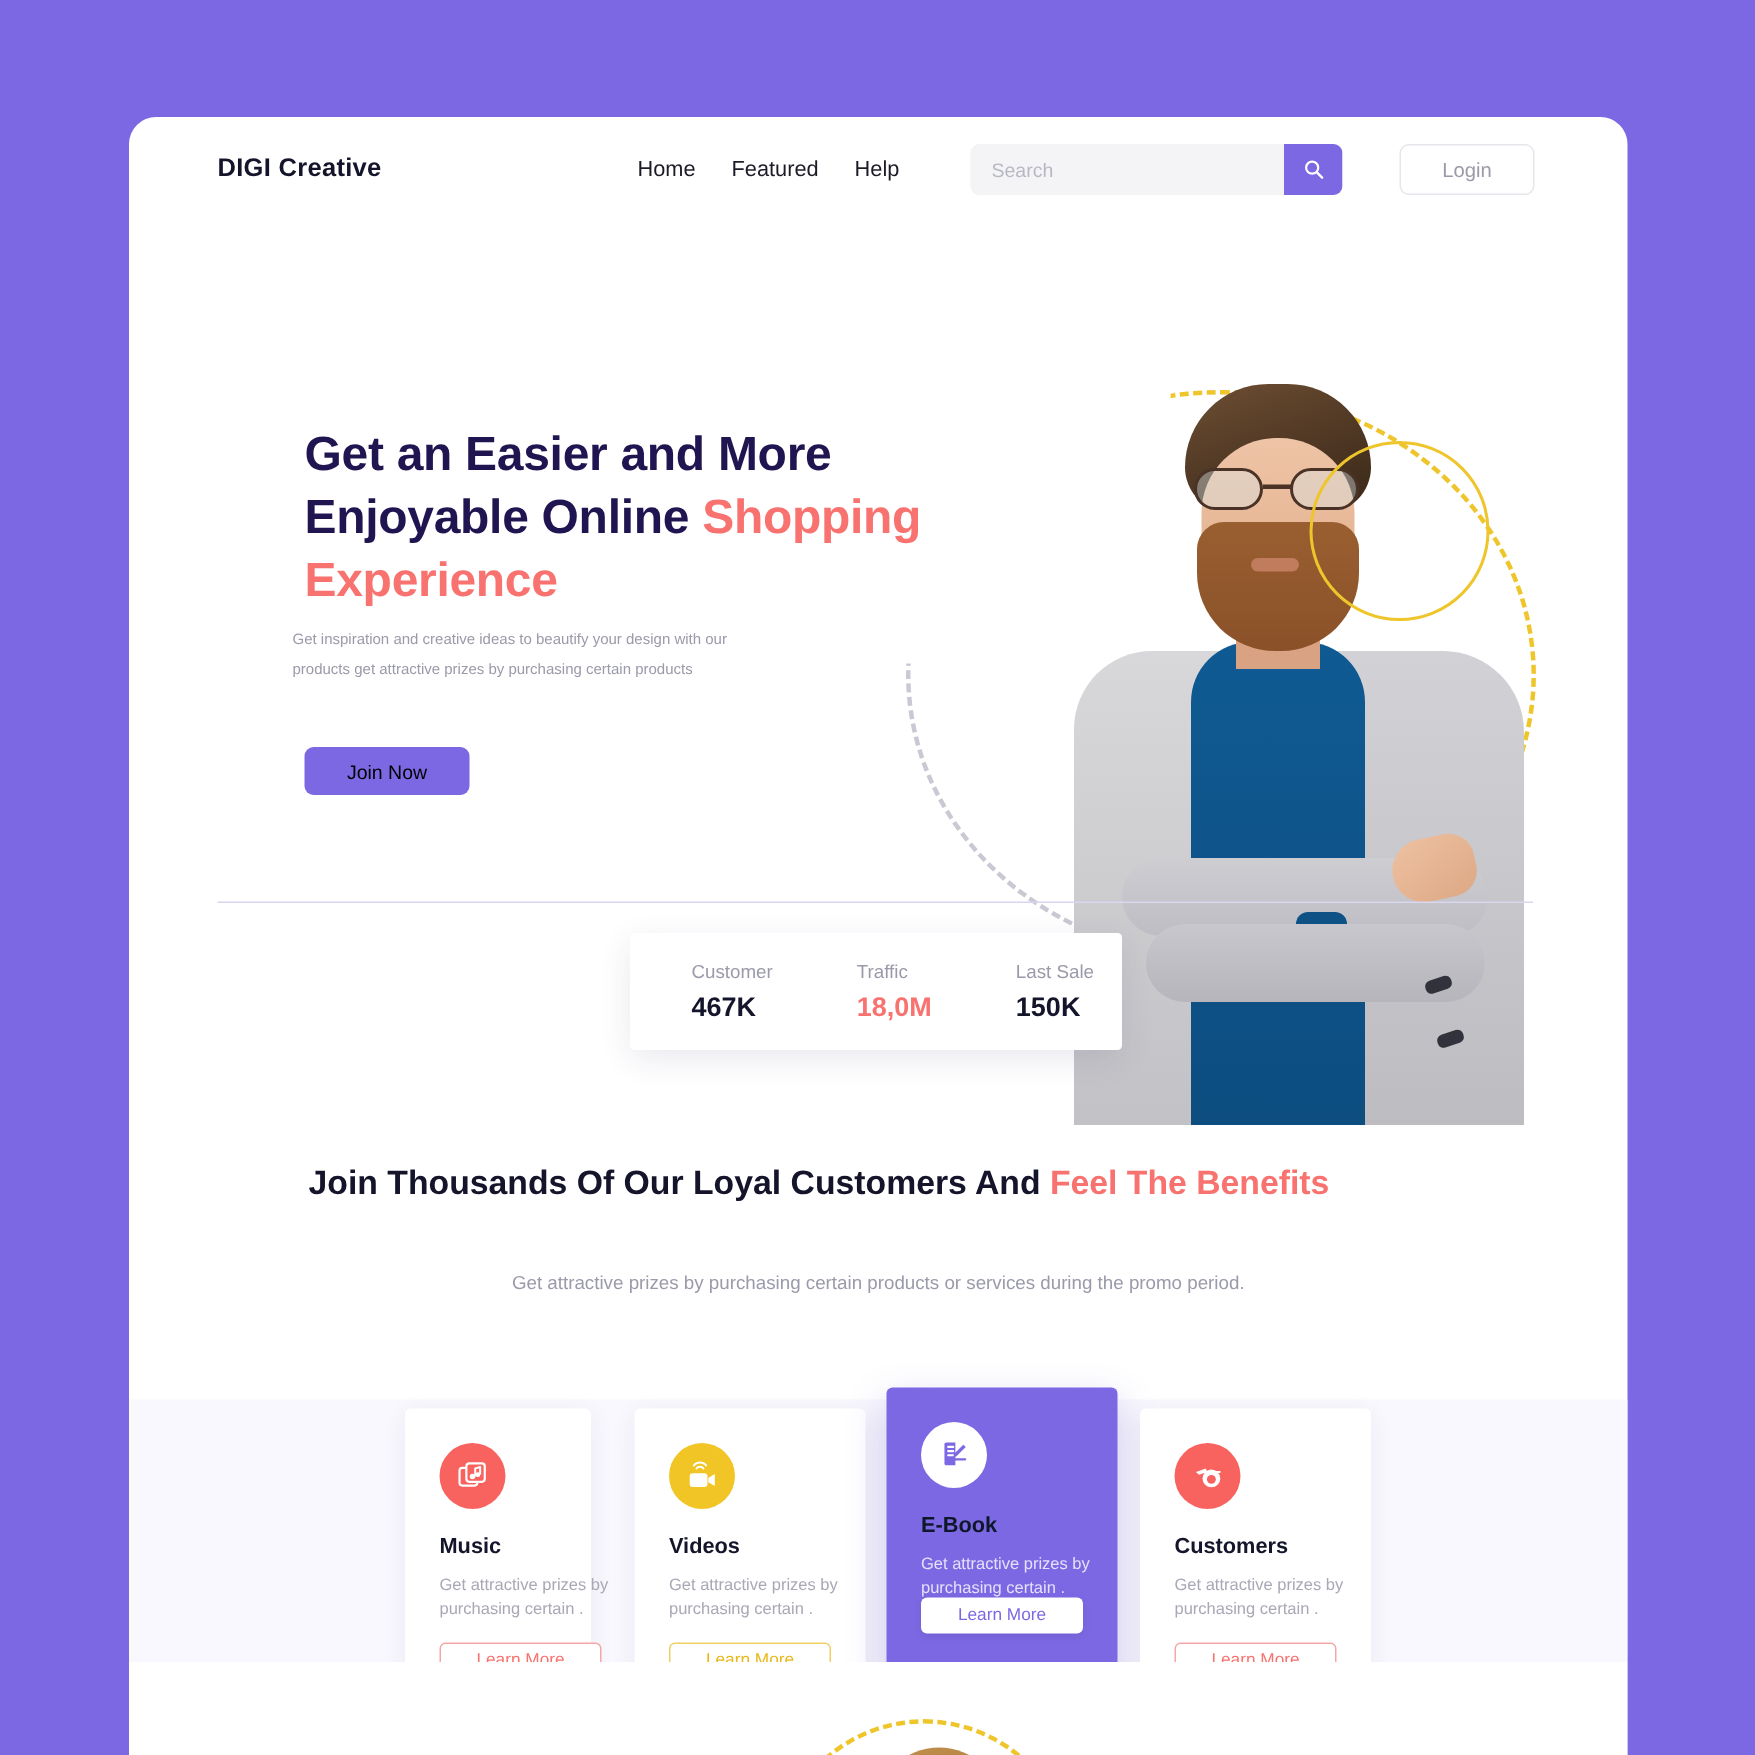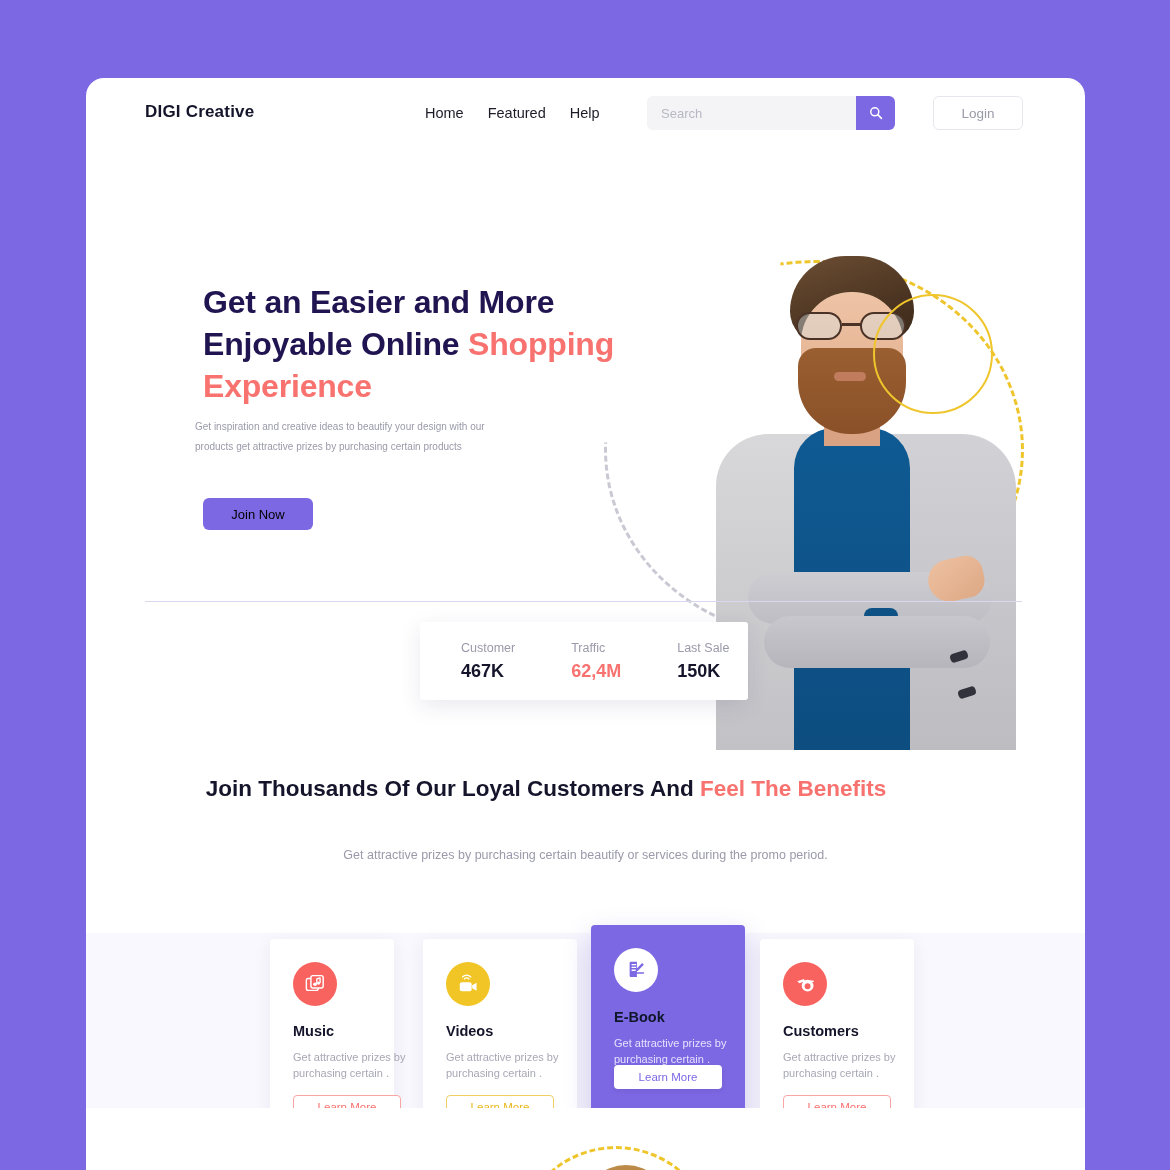--- a/index.html
+++ b/index.html
@@ -538,7 +538,7 @@
       </div>
       <div>
         <div class="stat-label">Traffic</div>
-        <div class="stat-value coral">62,4M</div>
+        <div class="stat-value coral">18,0M</div>
       </div>
       <div>
         <div class="stat-label">Last Sale</div>

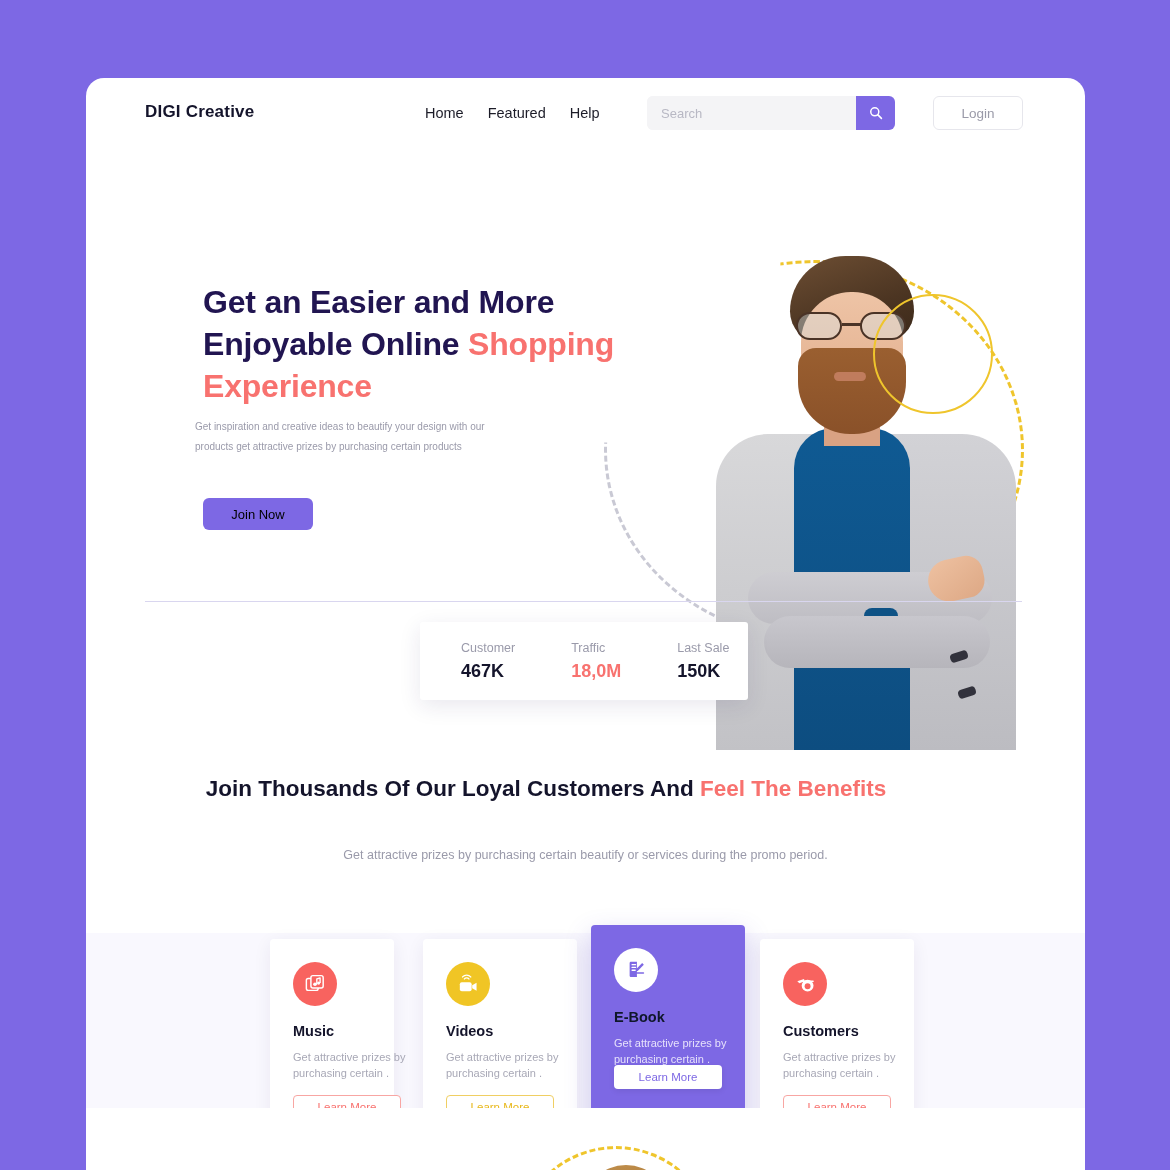--- a/index.html
+++ b/index.html
@@ -552,7 +552,7 @@
 
     <h2 class="section-title"><span>Join Thousands Of Our Loyal Customers And </span><span class="accent">Feel The Benefits</span></h2>
 
-    <p class="section-sub">Get attractive prizes by purchasing certain beautify or services during the promo period.</p>
+    <p class="section-sub">Get attractive prizes by purchasing certain products or services during the promo period.</p>
 
     <div class="cards">
 

